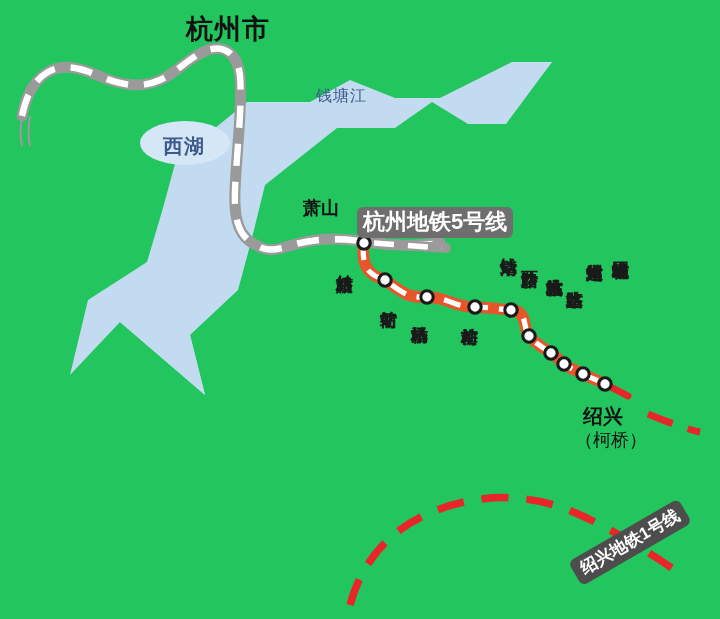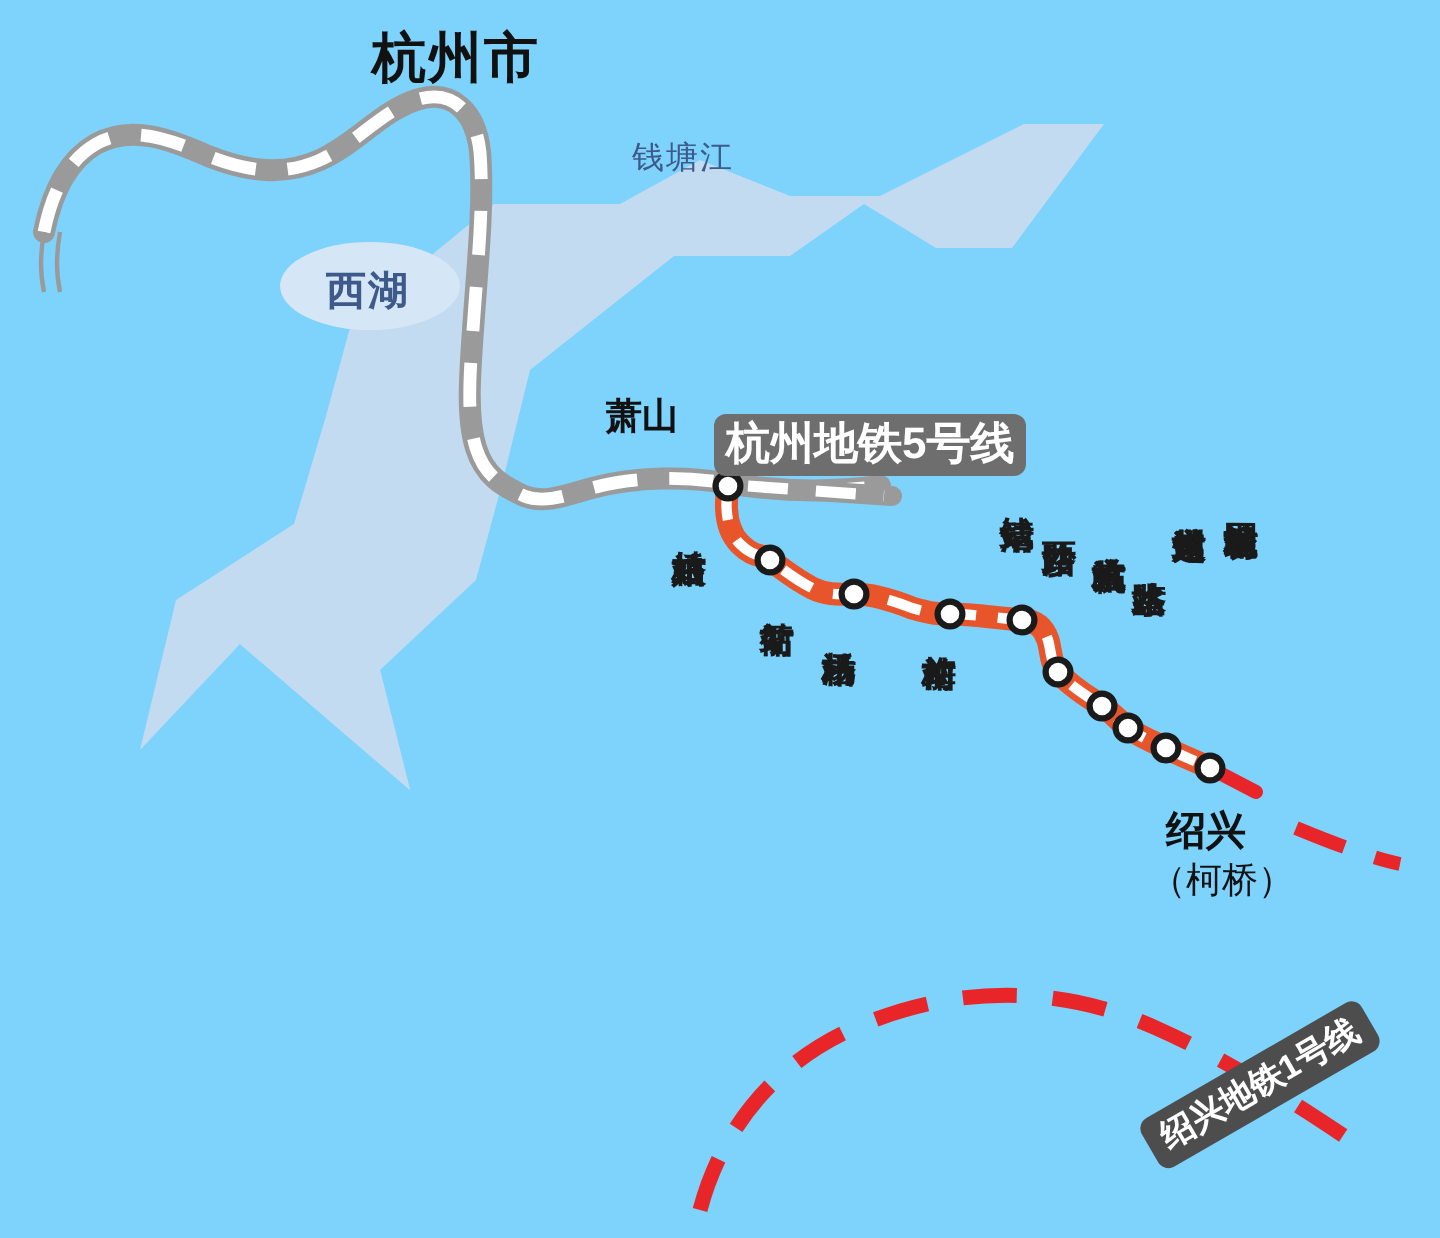--- a/index.html
+++ b/index.html
@@ -14,7 +14,7 @@
     position: relative;
     width: 720px;
     height: 619px;
-    background: #7dd3fc;
+    background: #22c55e;
     overflow: hidden;
   }
   #map-svg {

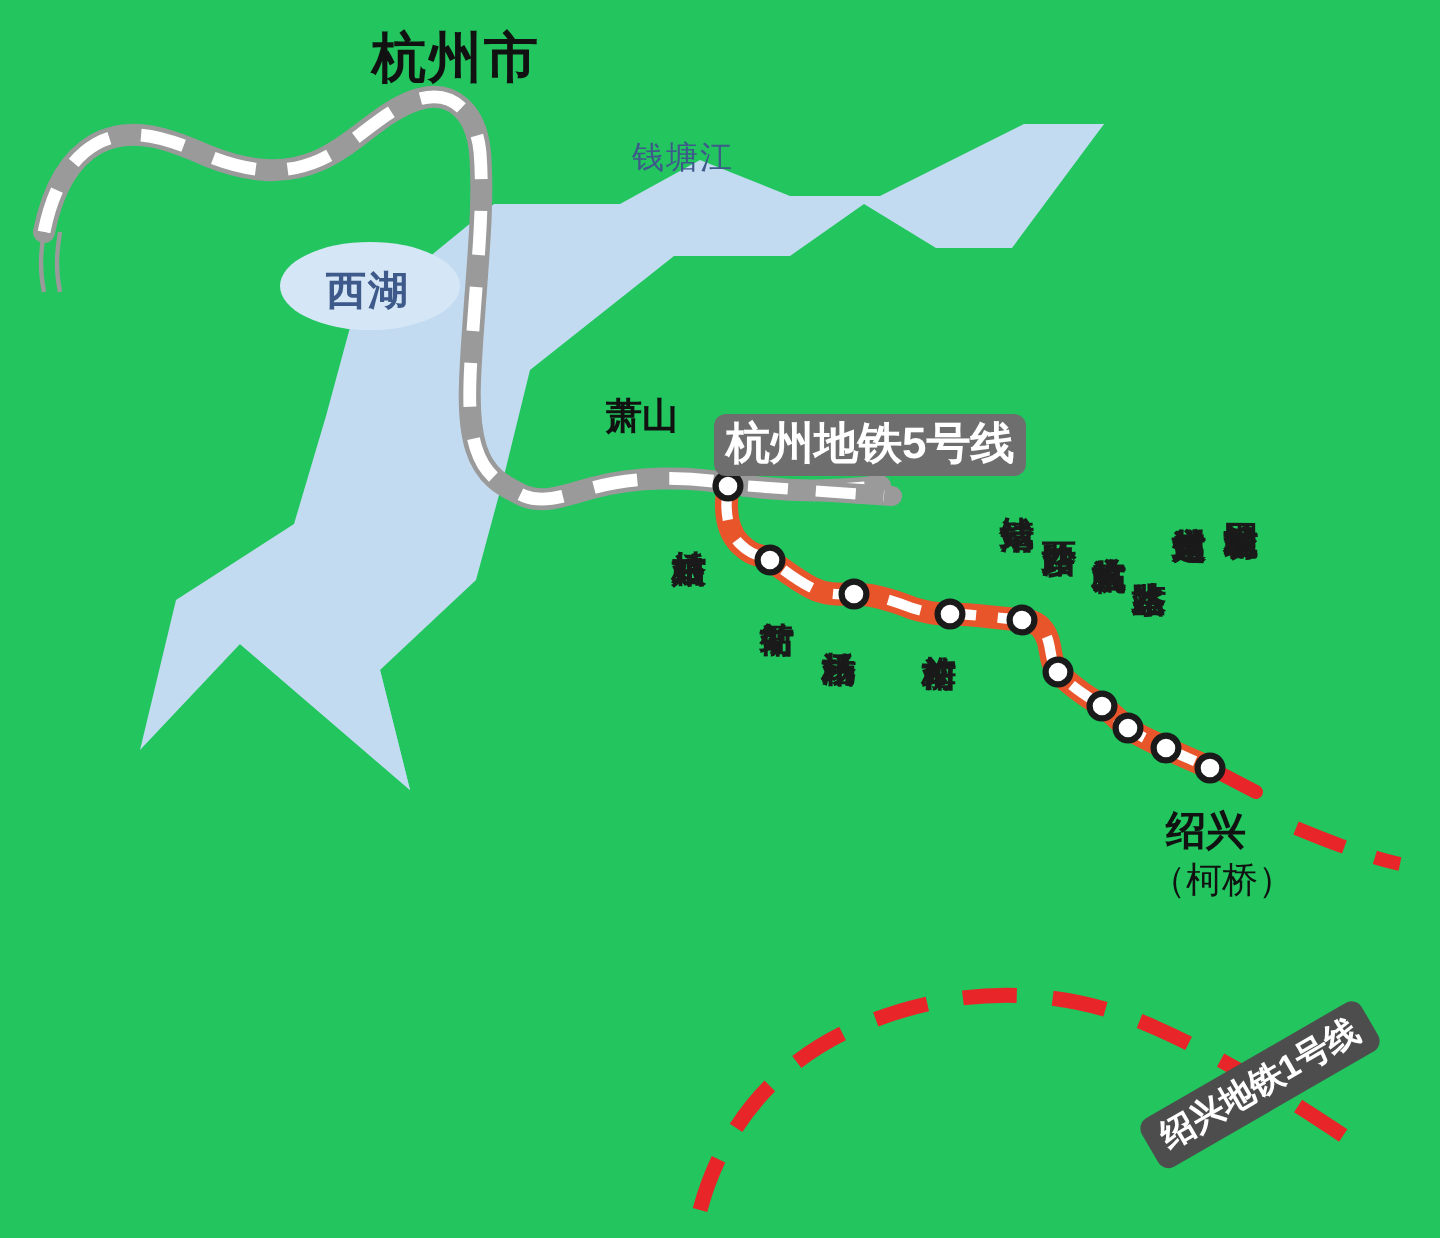--- a/index.html
+++ b/index.html
@@ -181,7 +181,7 @@
 
   <div class="lbl city-sub" style="left:575px; top:431px; font-size:18px; font-weight:400;">（柯桥）</div>
 
-  <div class="lbl water-label" style="left:316px; top:72px;">钱塘江</div>
+  <div class="lbl water-label" style="left:316px; top:88px;">钱塘江</div>
 
   <div class="lbl lake-label" style="left:163px; top:136px;">西湖</div>
 

